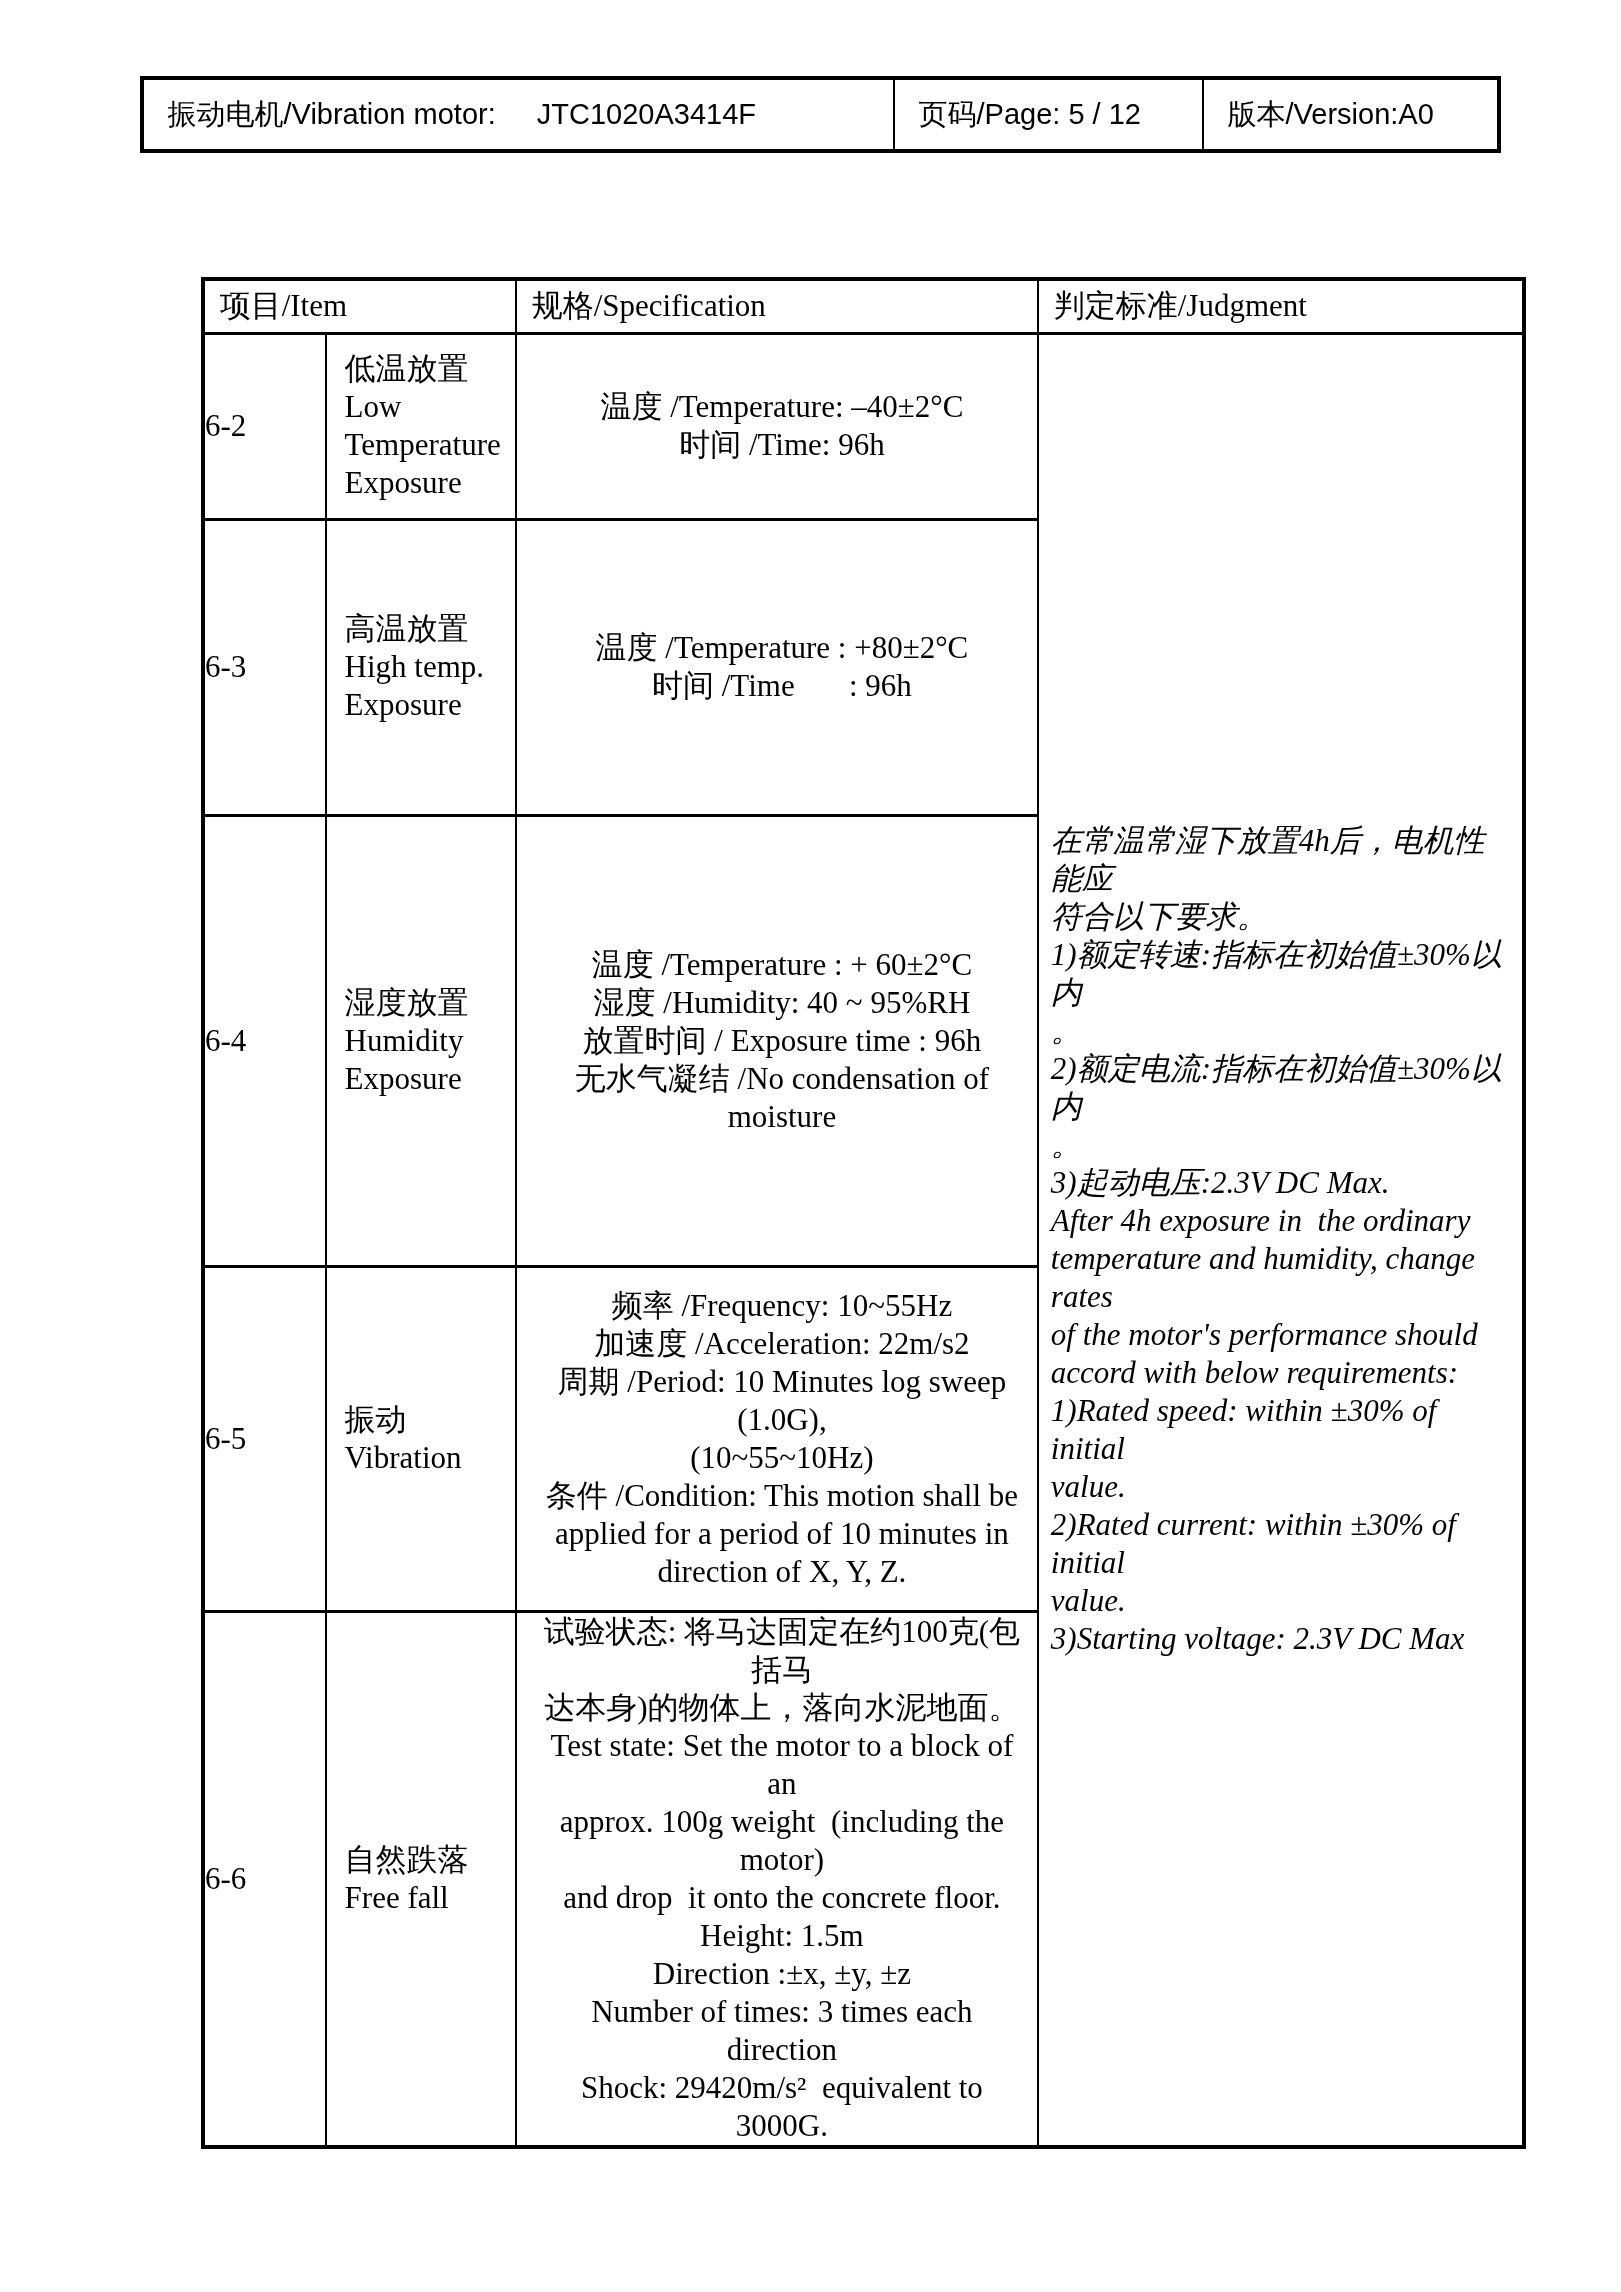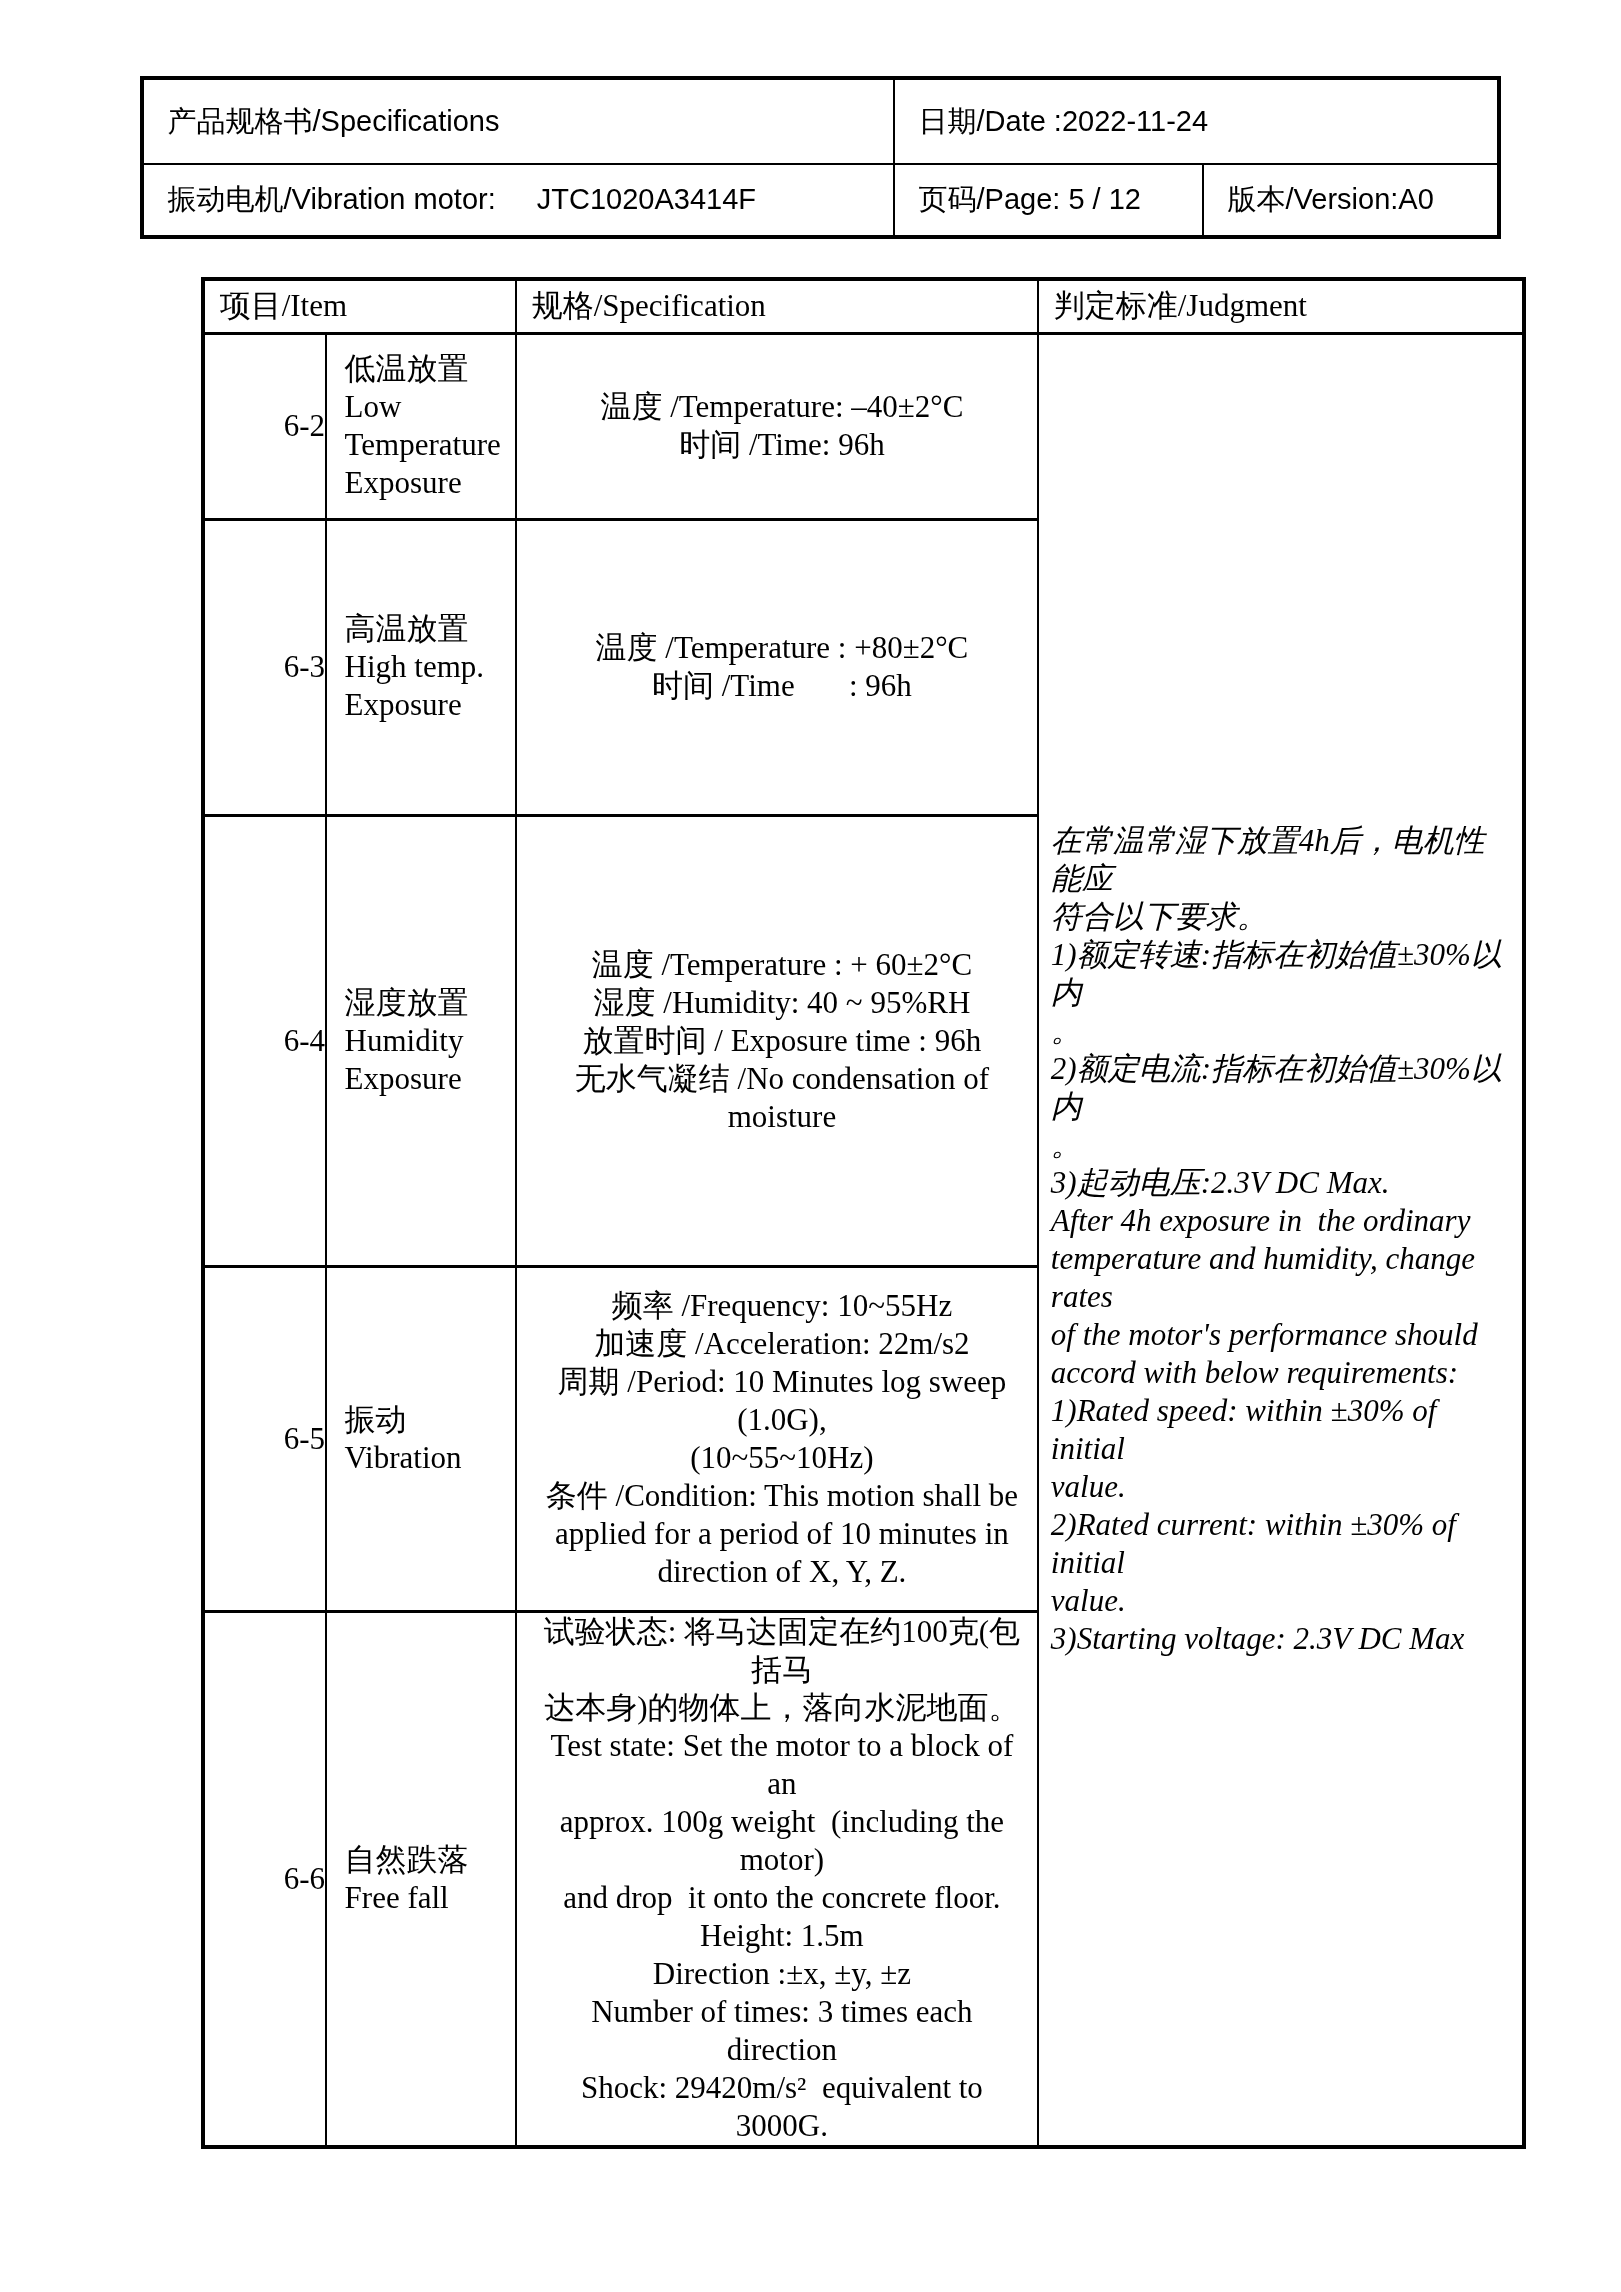--- a/index.html
+++ b/index.html
@@ -92,10 +92,6 @@
       <col style="width:296px">
     </colgroup>
     <tbody>
-        <tr class="hr1">
-      <td>产品规格书/Specifications</td>
-      <td colspan="2">日期/Date :2022-11-24</td>
-    </tr>
     <tr class="hr2">
       <td><span>振动电机/Vibration motor:</span><span class="model">JTC1020A3414F</span></td>
       <td>页码/Page: 5 / 12</td>

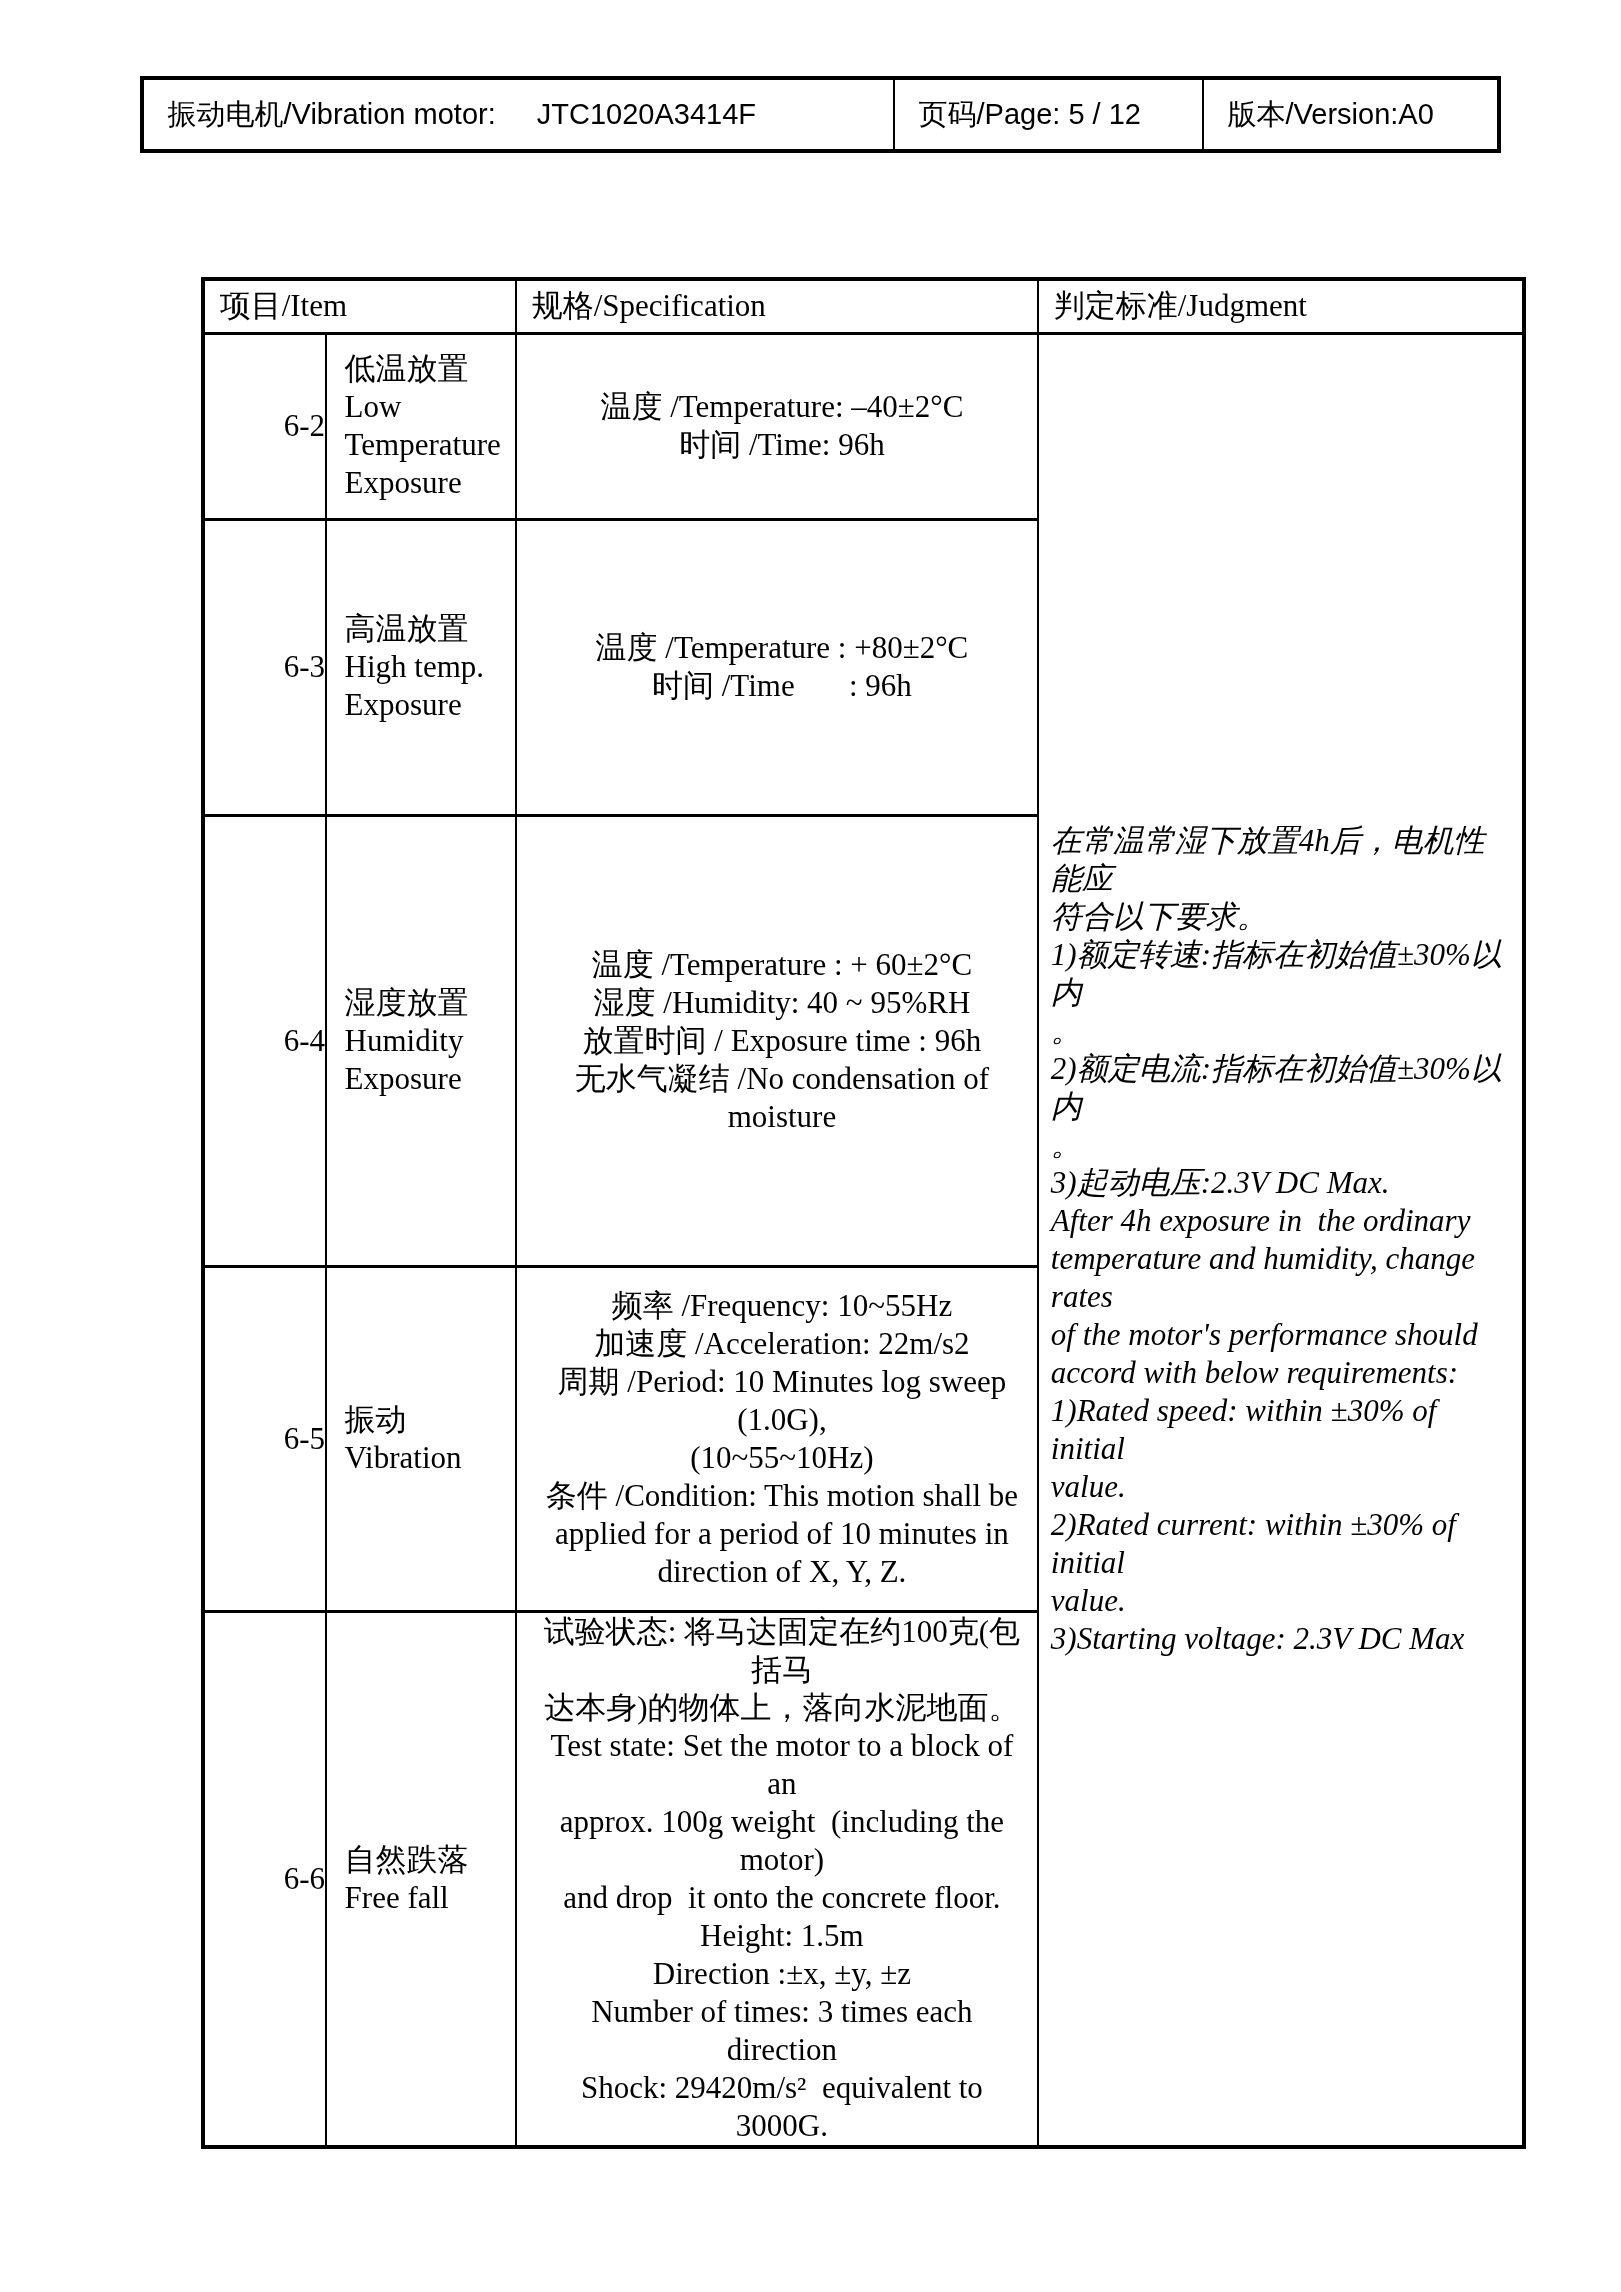--- a/index.html
+++ b/index.html
@@ -69,7 +69,7 @@
   .rh65 { height: 345px; }
   .rh66 { height: 508px; }
 
-  .id-cell   { text-align: right; }
+  .id-cell   { text-align: left; }
   .name-cell { padding-left: 17.6px !important; white-space: pre-wrap; }
   .spec-cell { padding-left: 17.6px !important; padding-right: 7.8px !important; white-space: pre-wrap; text-align: center; }
   .judgment-cell {

